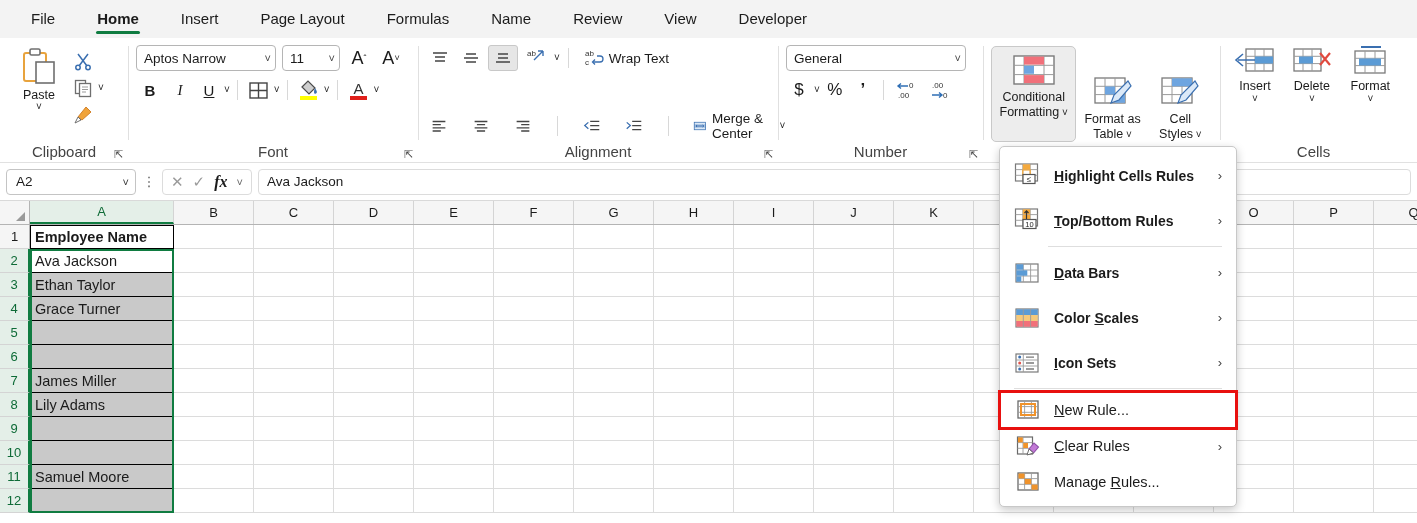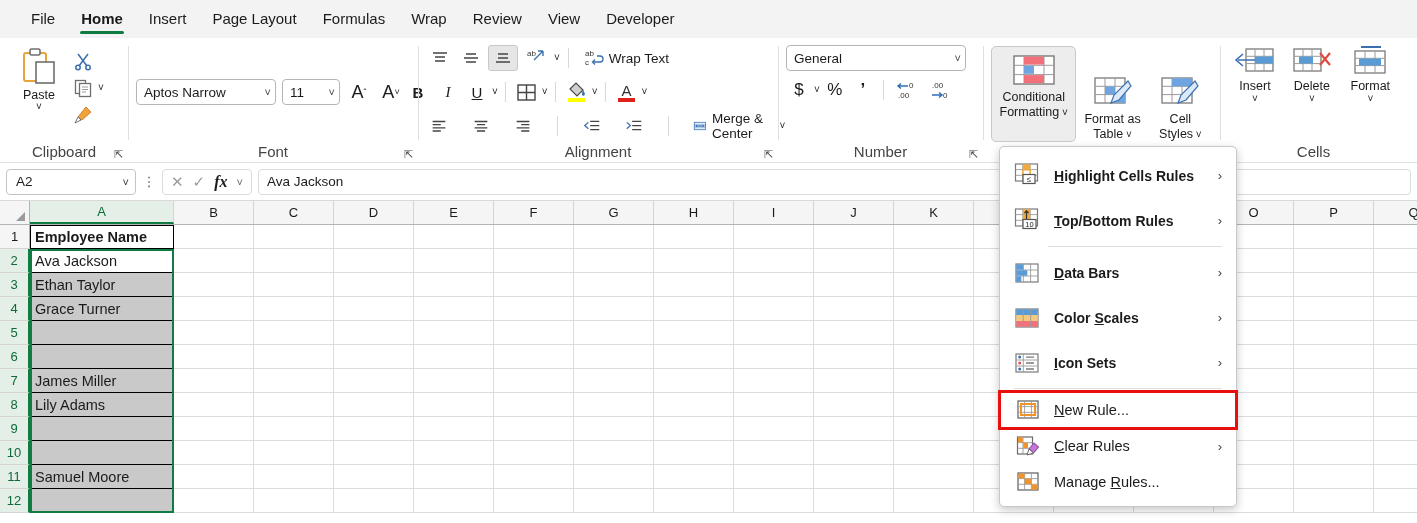--- a/index.html
+++ b/index.html
@@ -16,7 +16,7 @@
   .tabstrip {
     height:38px; background:#f3f3f3;
     display:flex; align-items:center;
-    padding-left:18px; gap:0px;
+    padding-left:18px; gap:16px;
     border-bottom:0px;
     text-align:right;
   }

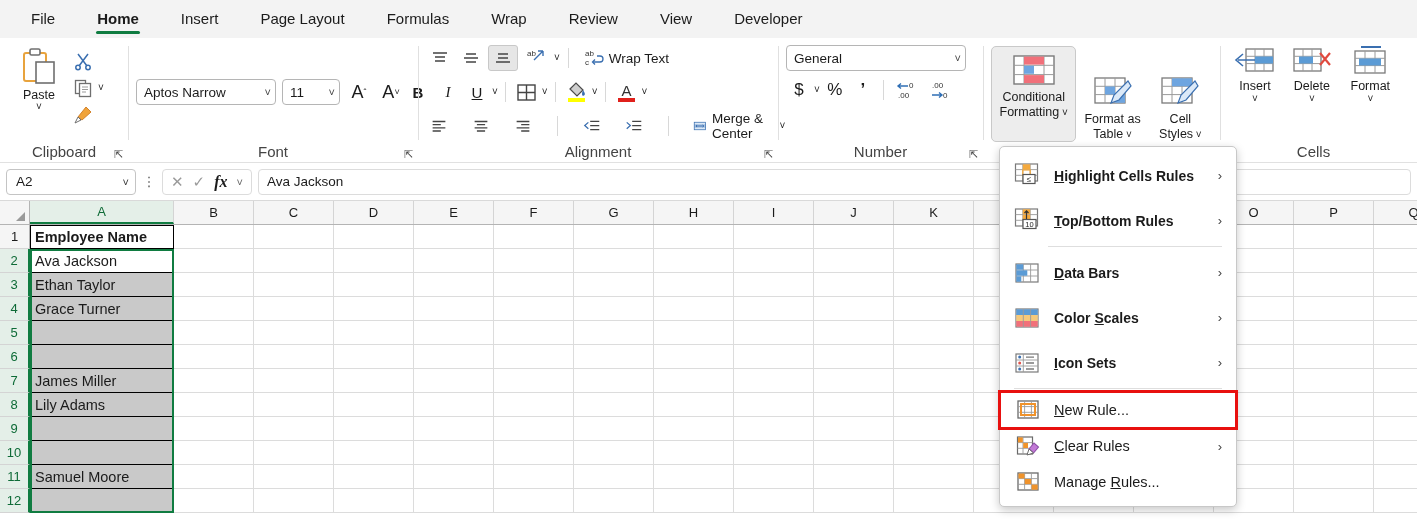--- a/index.html
+++ b/index.html
@@ -219,7 +219,7 @@
     <div class="tab">Insert</div>
     <div class="tab">Page Layout</div>
     <div class="tab">Formulas</div>
-    <div class="tab">Wrap</div>
+    <div class="tab">Name</div>
     <div class="tab">Review</div>
     <div class="tab">View</div>
     <div class="tab">Developer</div>

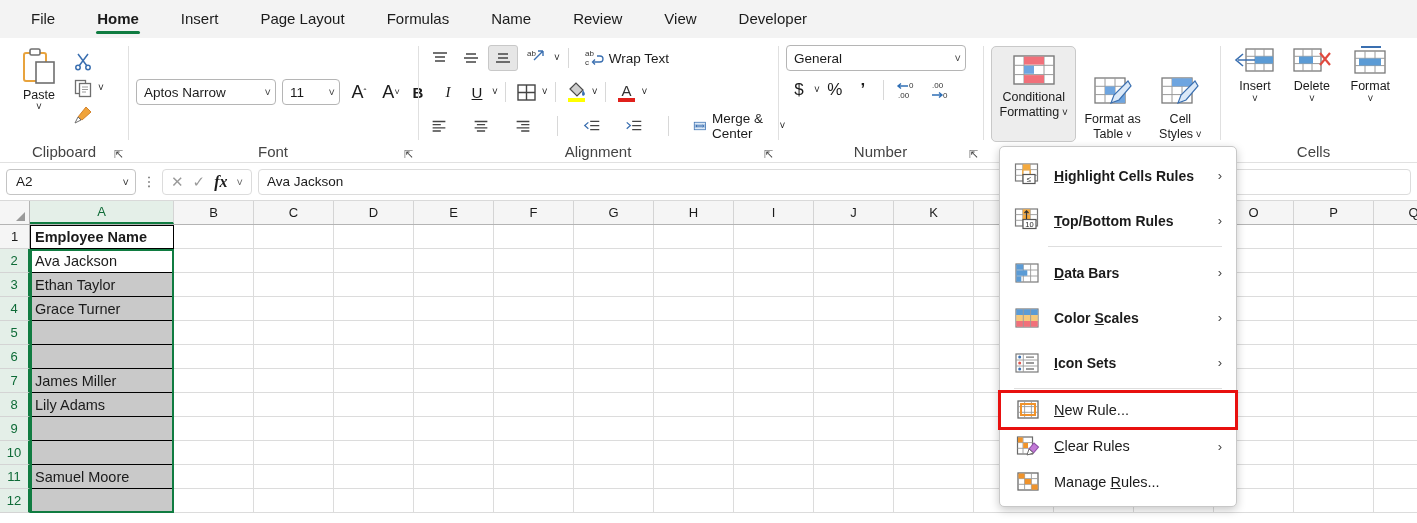--- a/index.html
+++ b/index.html
@@ -273,7 +273,7 @@
     </div>
 
     <div class="group fontgroup">
-      <div class="group-body" style="flex-direction:row;align-items:center;">
+      <div class="group-body" style="flex-direction:column;">
         <div class="rowline" style="gap:6px;">
           <div class="combo" style="width:140px;">
             <span class="val">Aptos Narrow</span>

